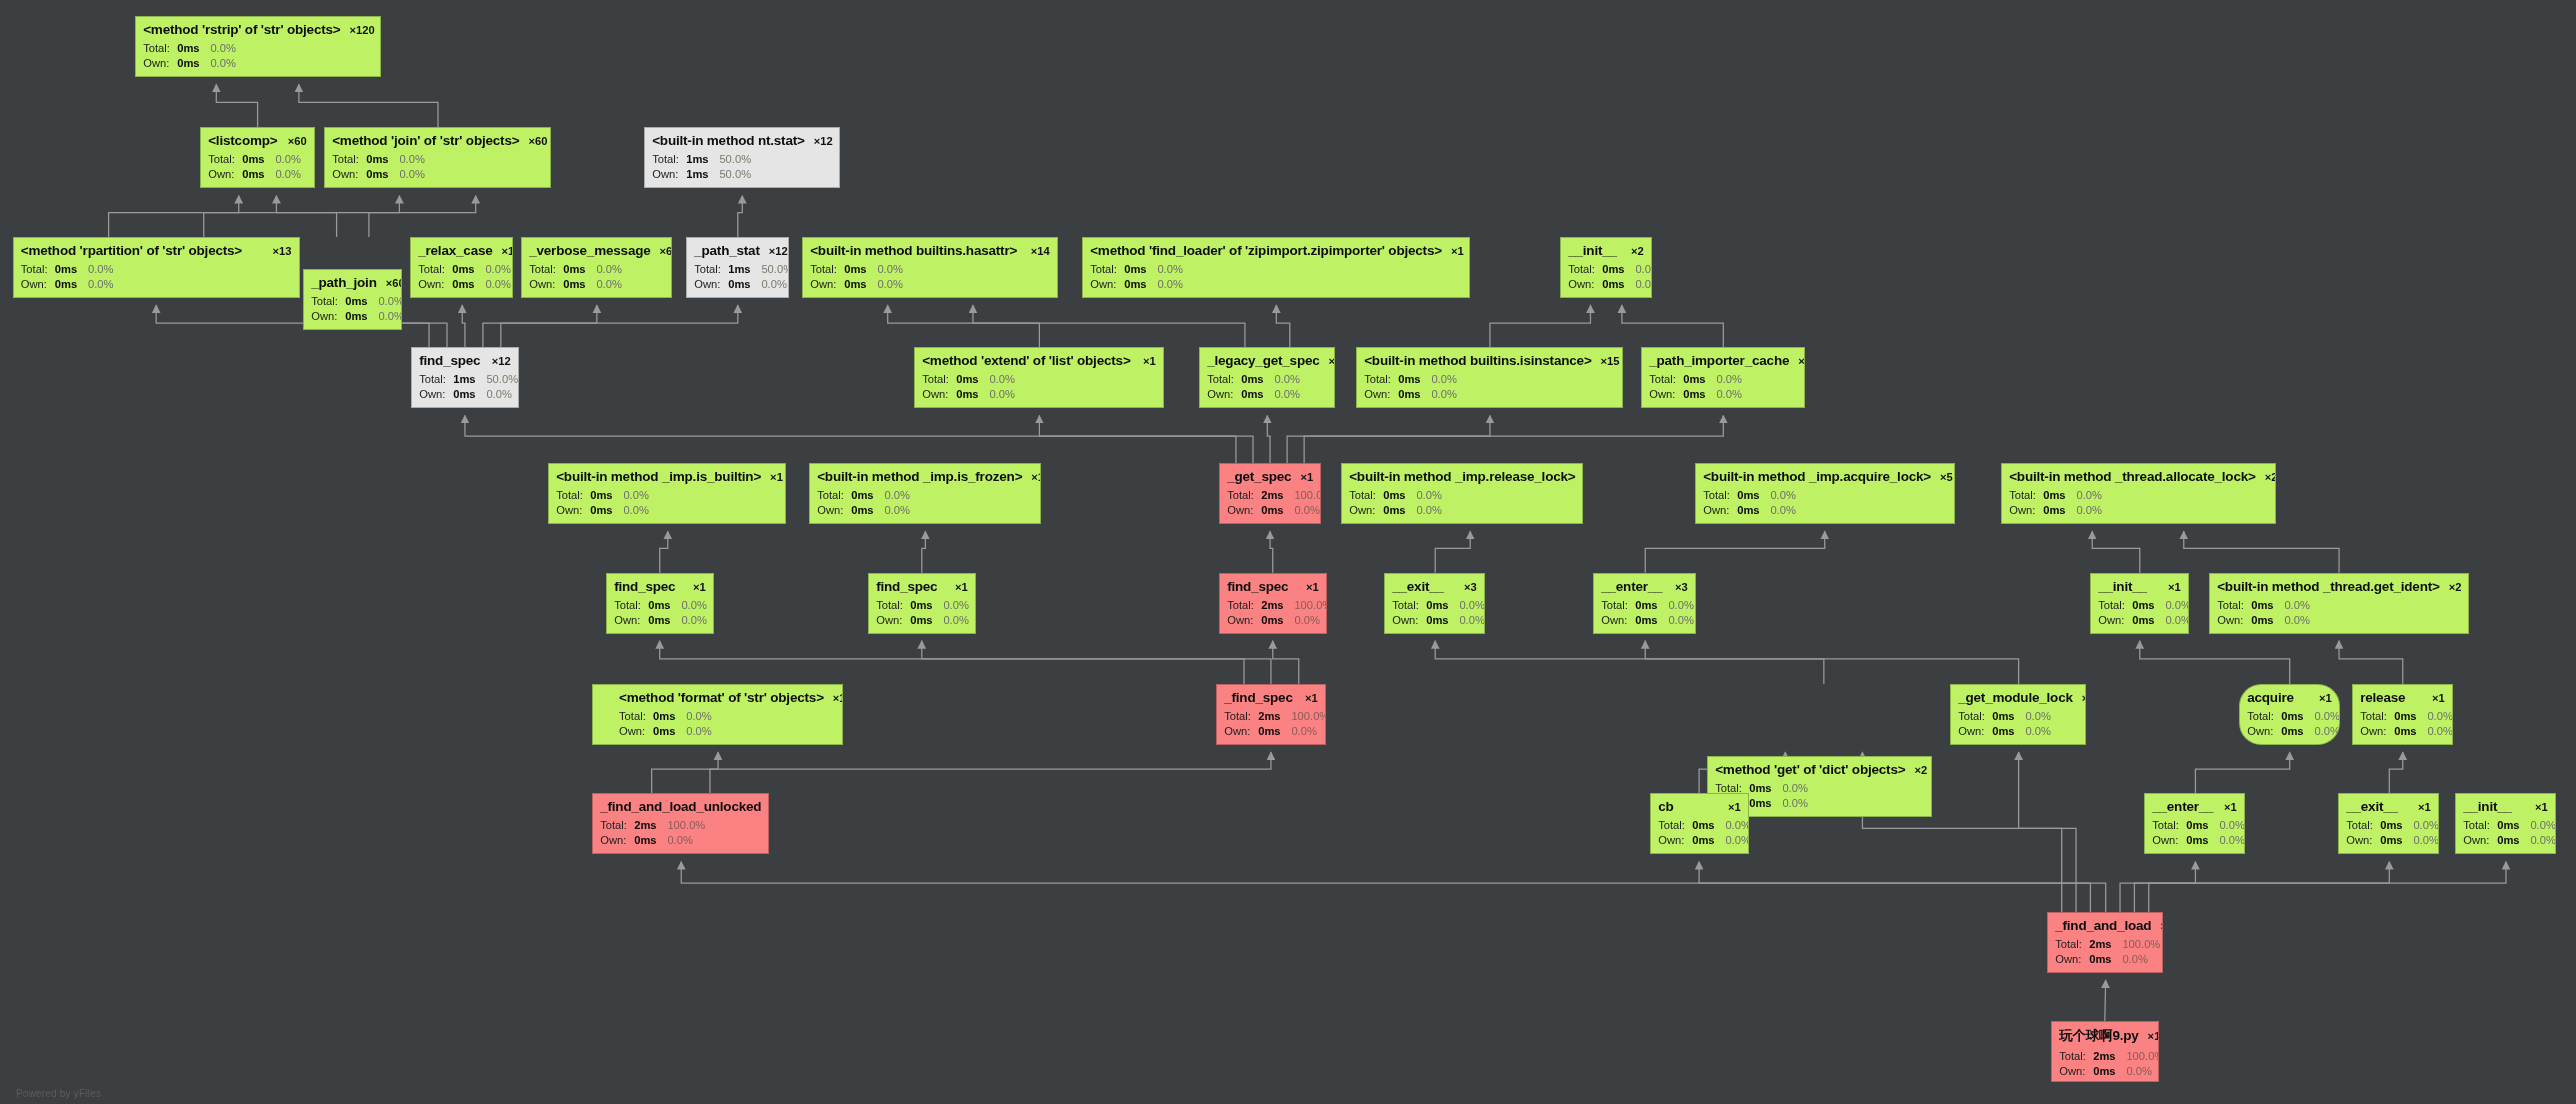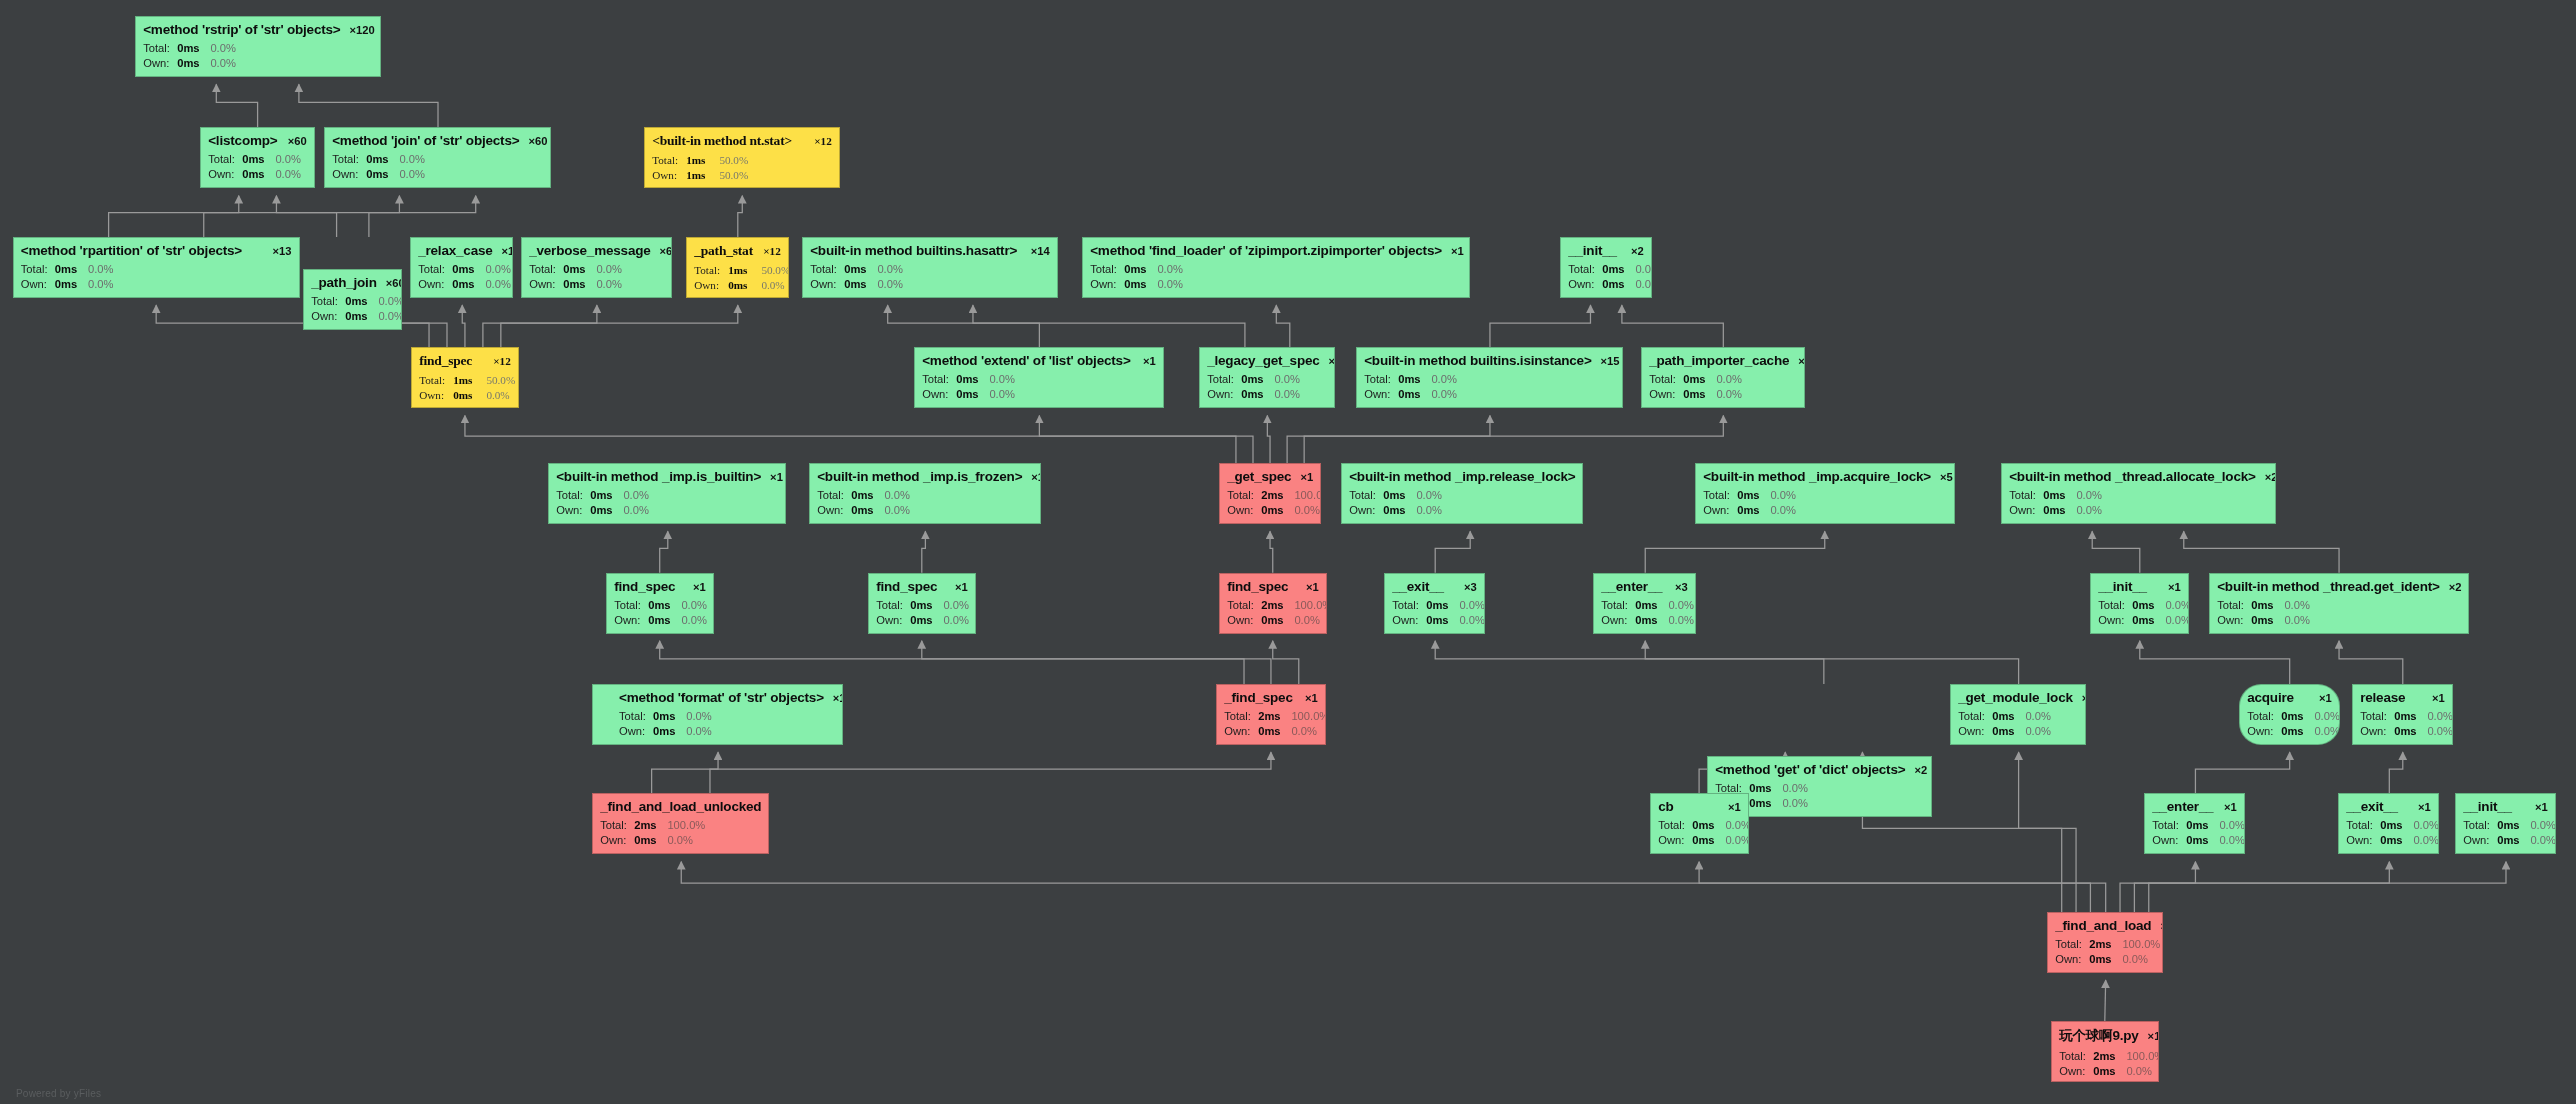--- a/index.html
+++ b/index.html
@@ -31,7 +31,7 @@
     color: #111111;
     overflow: hidden;
   }
-  .node.green  { background: #86efac; }
+  .node.green  { background: #bef264; }
   .node.yellow { background: #fde047; font-family: Liberation Serif, serif; }
   .node.red    { background: #fa8282; }
 

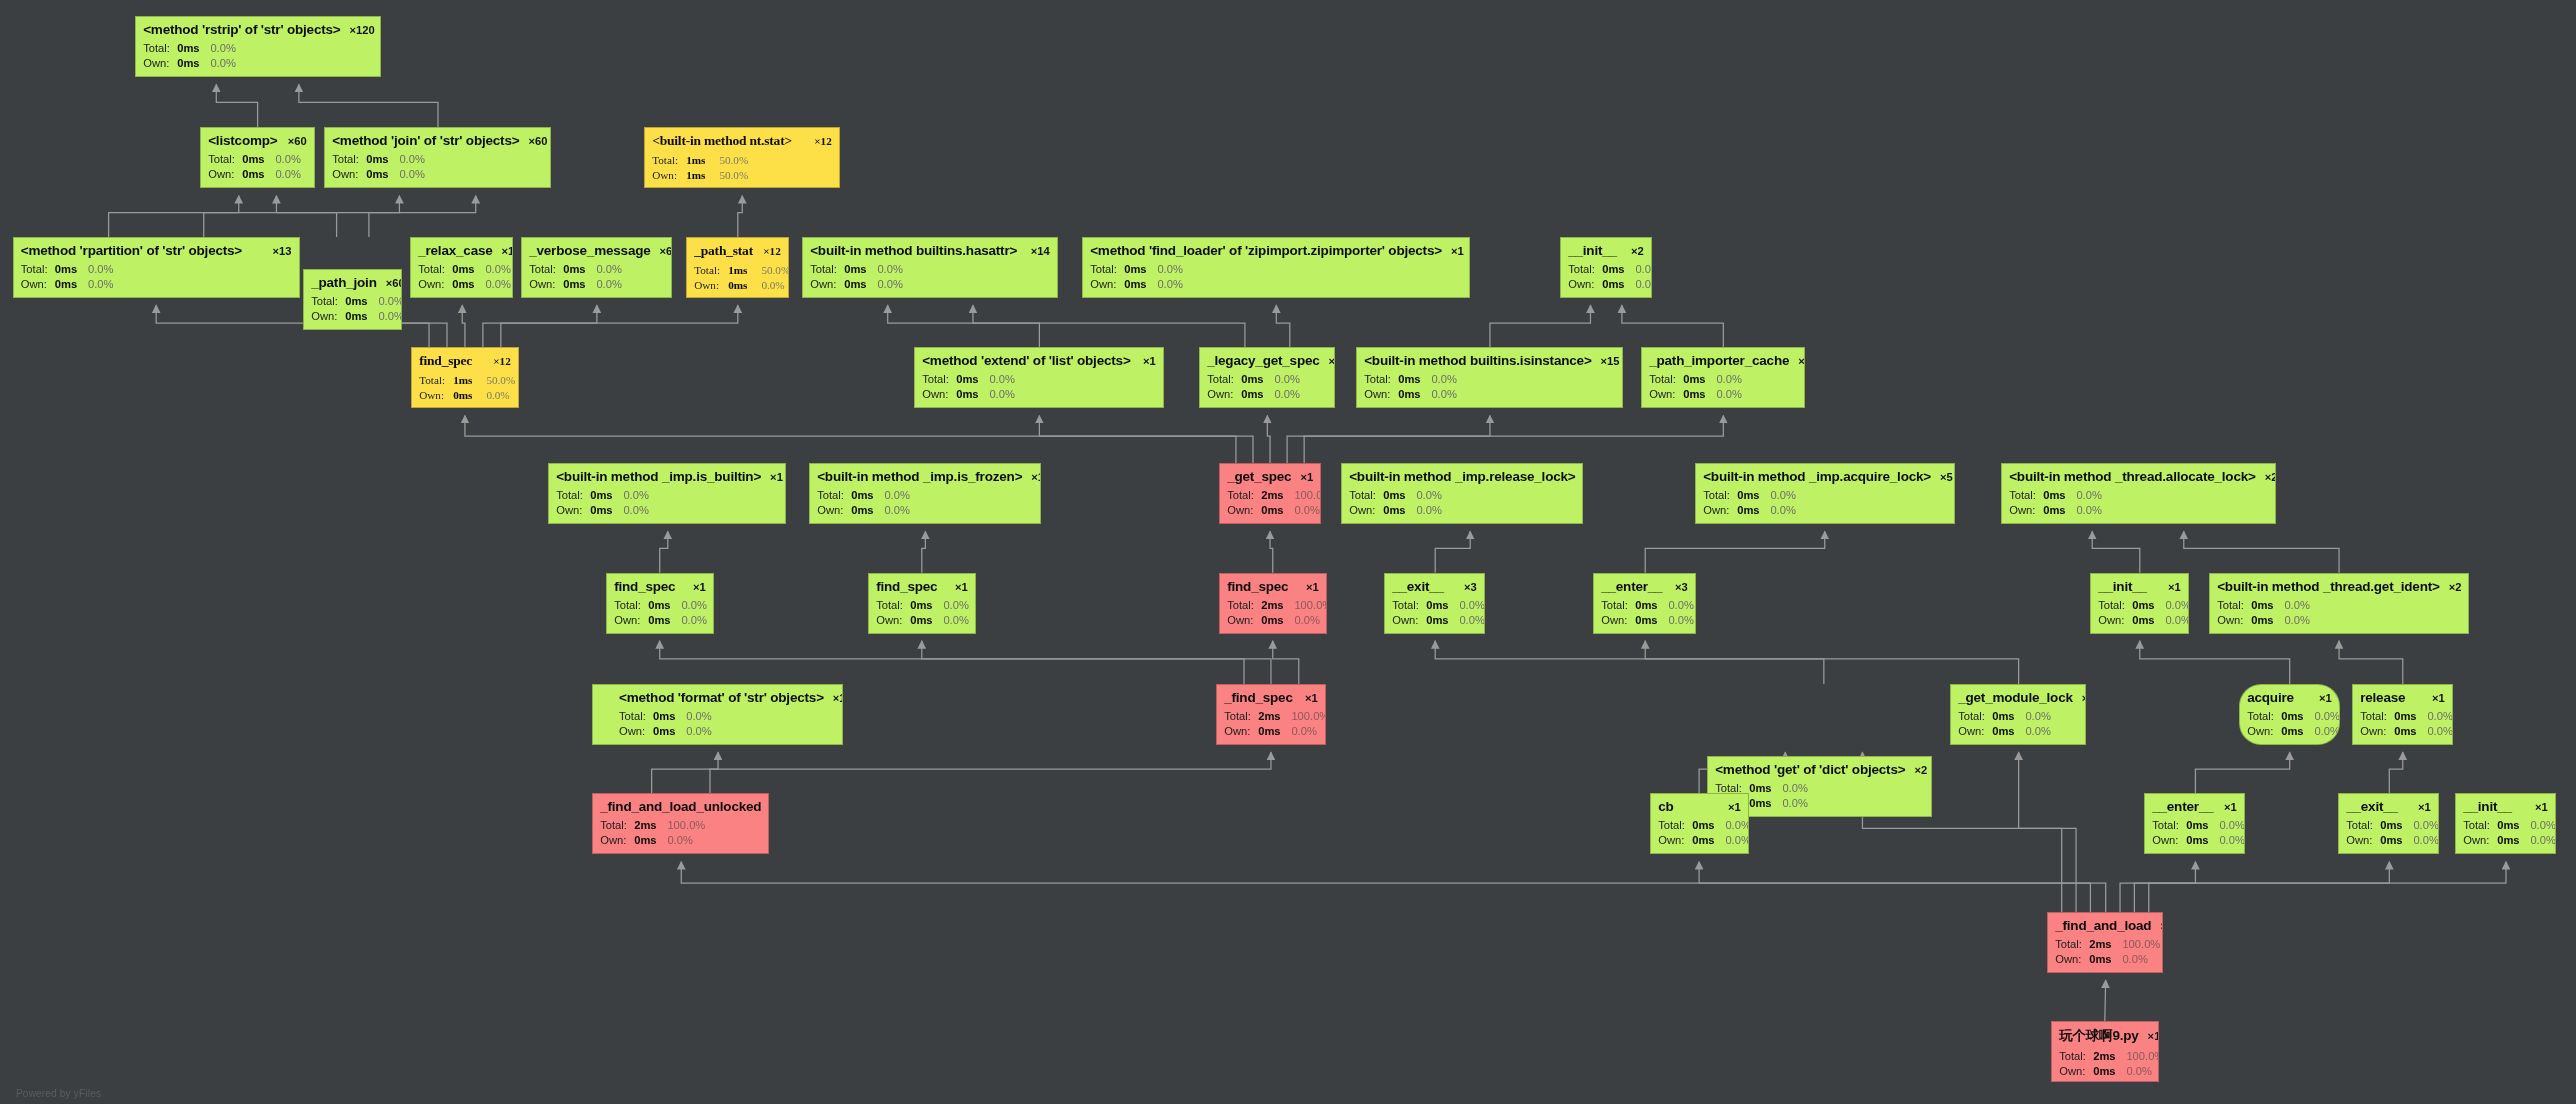--- a/index.html
+++ b/index.html
@@ -32,7 +32,7 @@
     overflow: hidden;
   }
   .node.green  { background: #bef264; }
-  .node.yellow { background: #fde047; font-family: Liberation Serif, serif; }
+  .node.yellow { background: #e5e5e5; }
   .node.red    { background: #fa8282; }
 
   .node .title-row {

